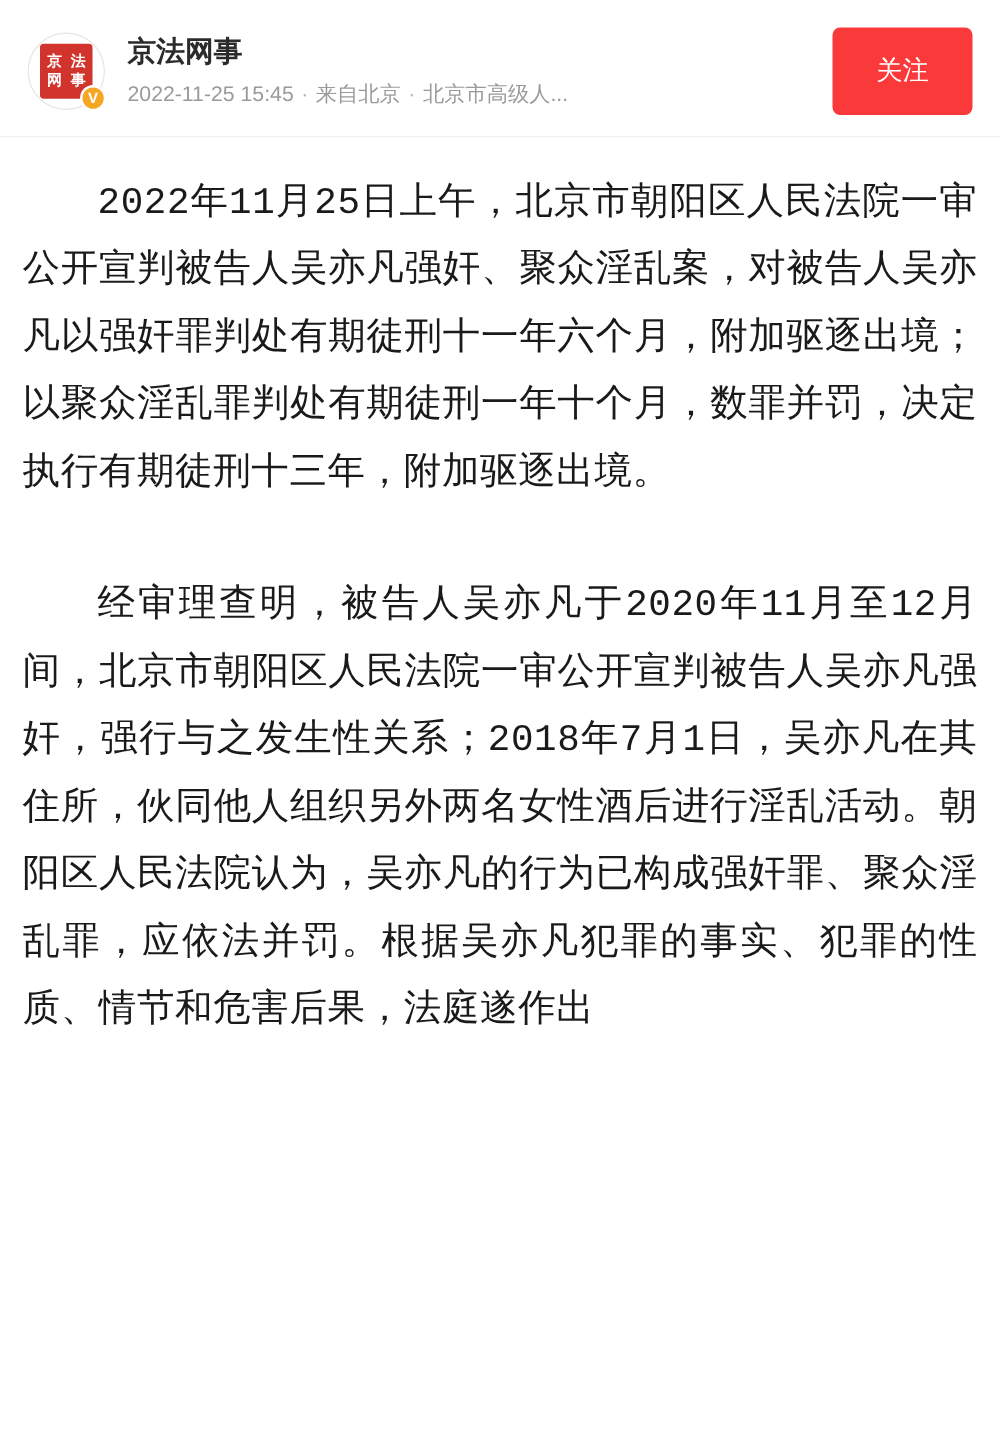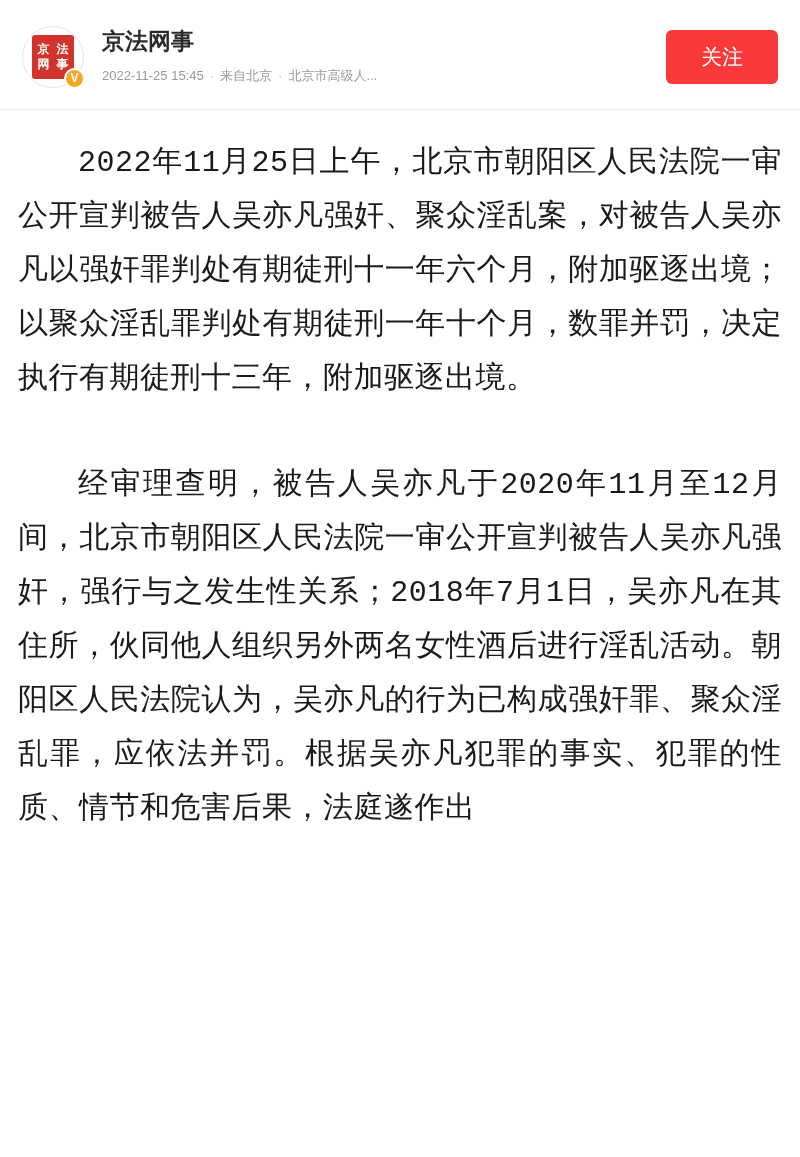--- a/index.html
+++ b/index.html
@@ -121,7 +121,7 @@
     border: none;
     border-radius: 6px;
     width: 112px;
-    height: 54px;
+    height: 70px;
     line-height: 54px;
     text-align: center;
     cursor: pointer;

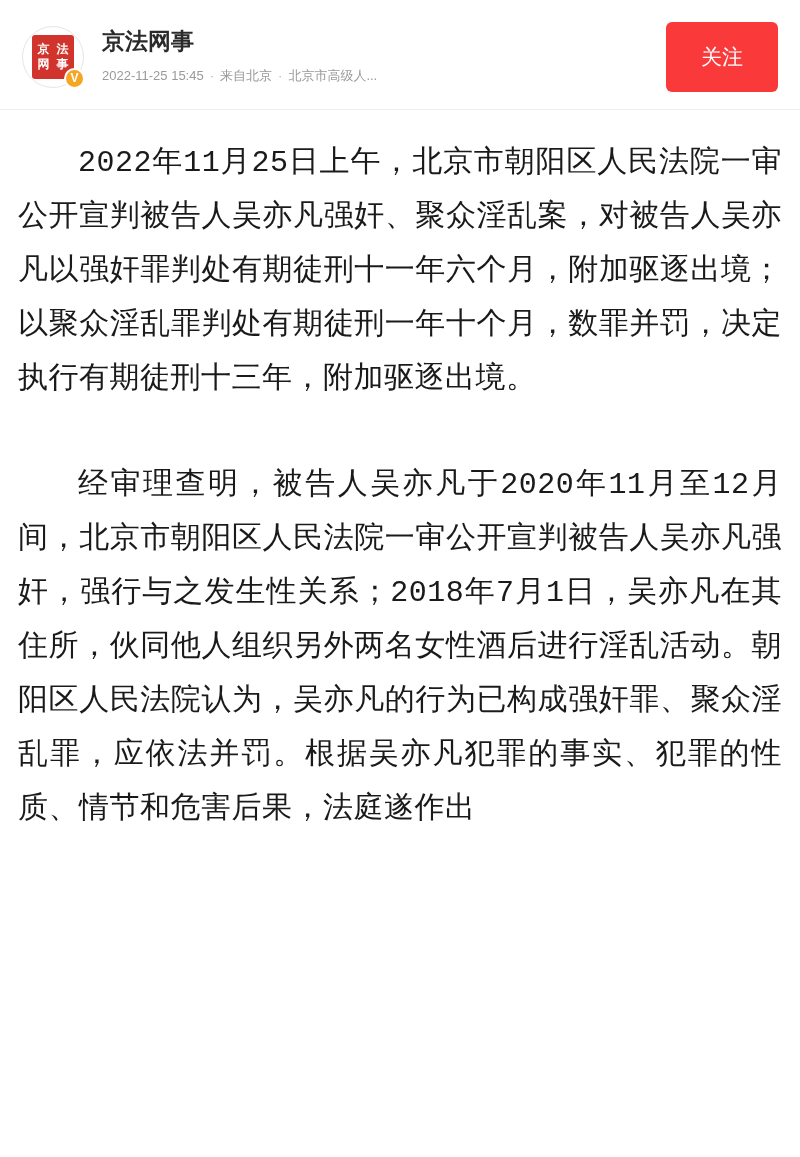--- a/index.html
+++ b/index.html
@@ -100,7 +100,7 @@
     font-family: Liberation Serif, serif;
   }
   .meta-line {
-    font-size: 13px;
+    font-size: 17px;
     color: #9a9a9a;
     line-height: 22px;
     white-space: nowrap;

